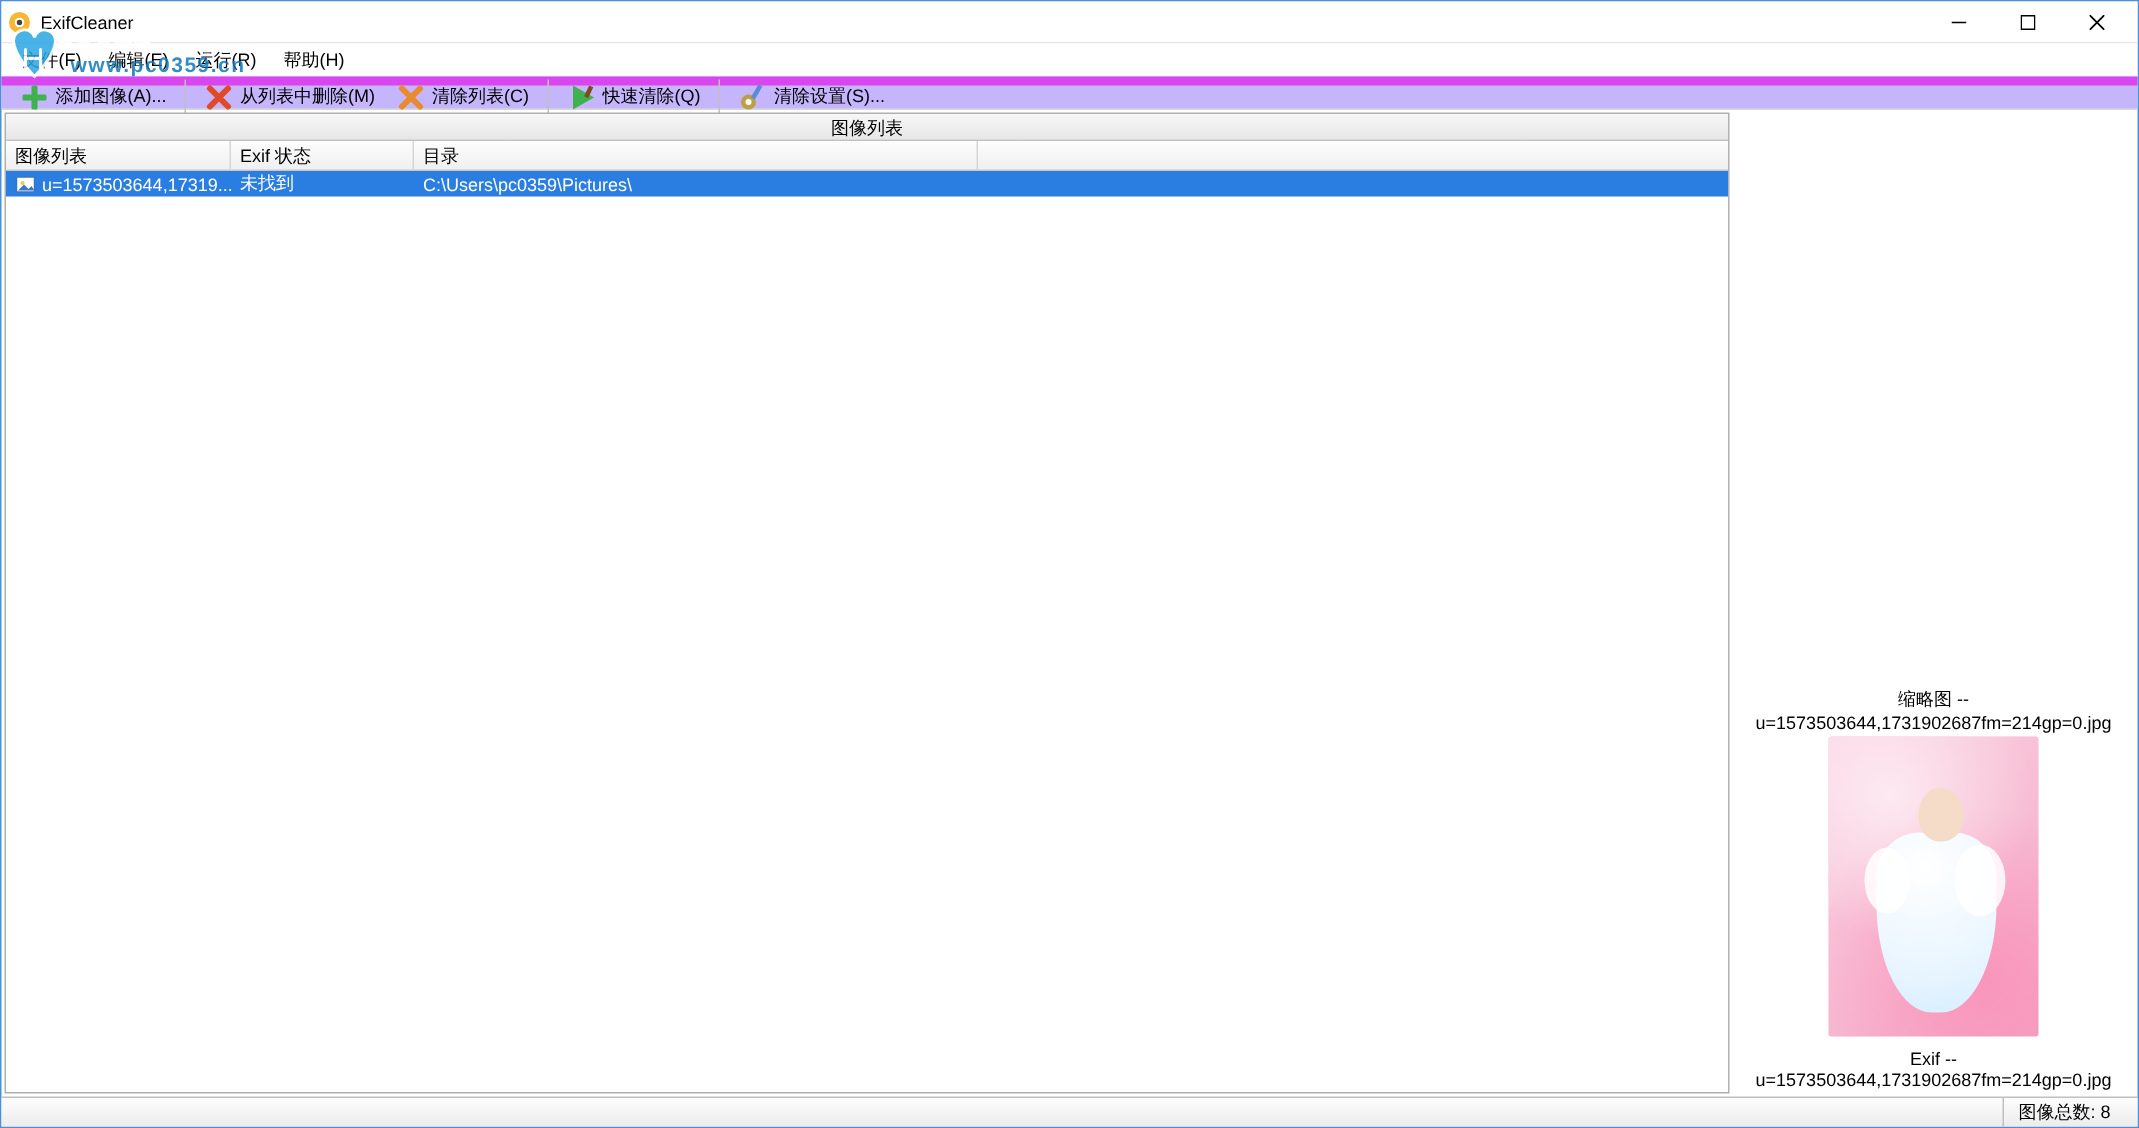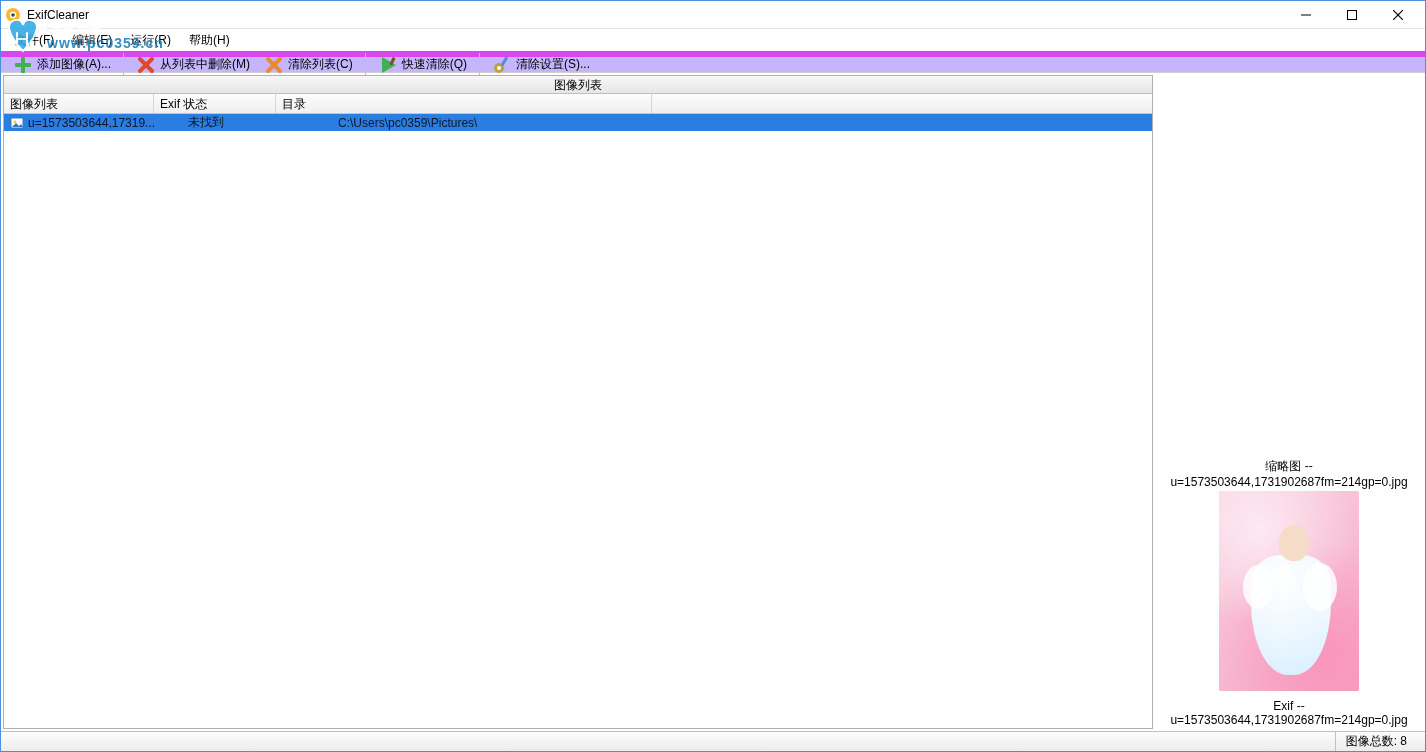--- a/index.html
+++ b/index.html
@@ -43,7 +43,7 @@
 
 .rows { flex: 1; overflow: auto; background: #fff; }
 .row { height: 17px; display: flex; align-items: center; color: #000; }
-.row.selected { background: #2a7de1; color: #0f172a; gap: 28px; }
+.row.selected { background: #2a7de1; color: #ffffff; }
 .row .cell { padding: 0 6px; white-space: nowrap; overflow: hidden; text-overflow: ellipsis; }
 .row .c-name { width: 150px; display: flex; align-items: center; gap: 4px; }
 .row .c-exif { width: 122px; }

